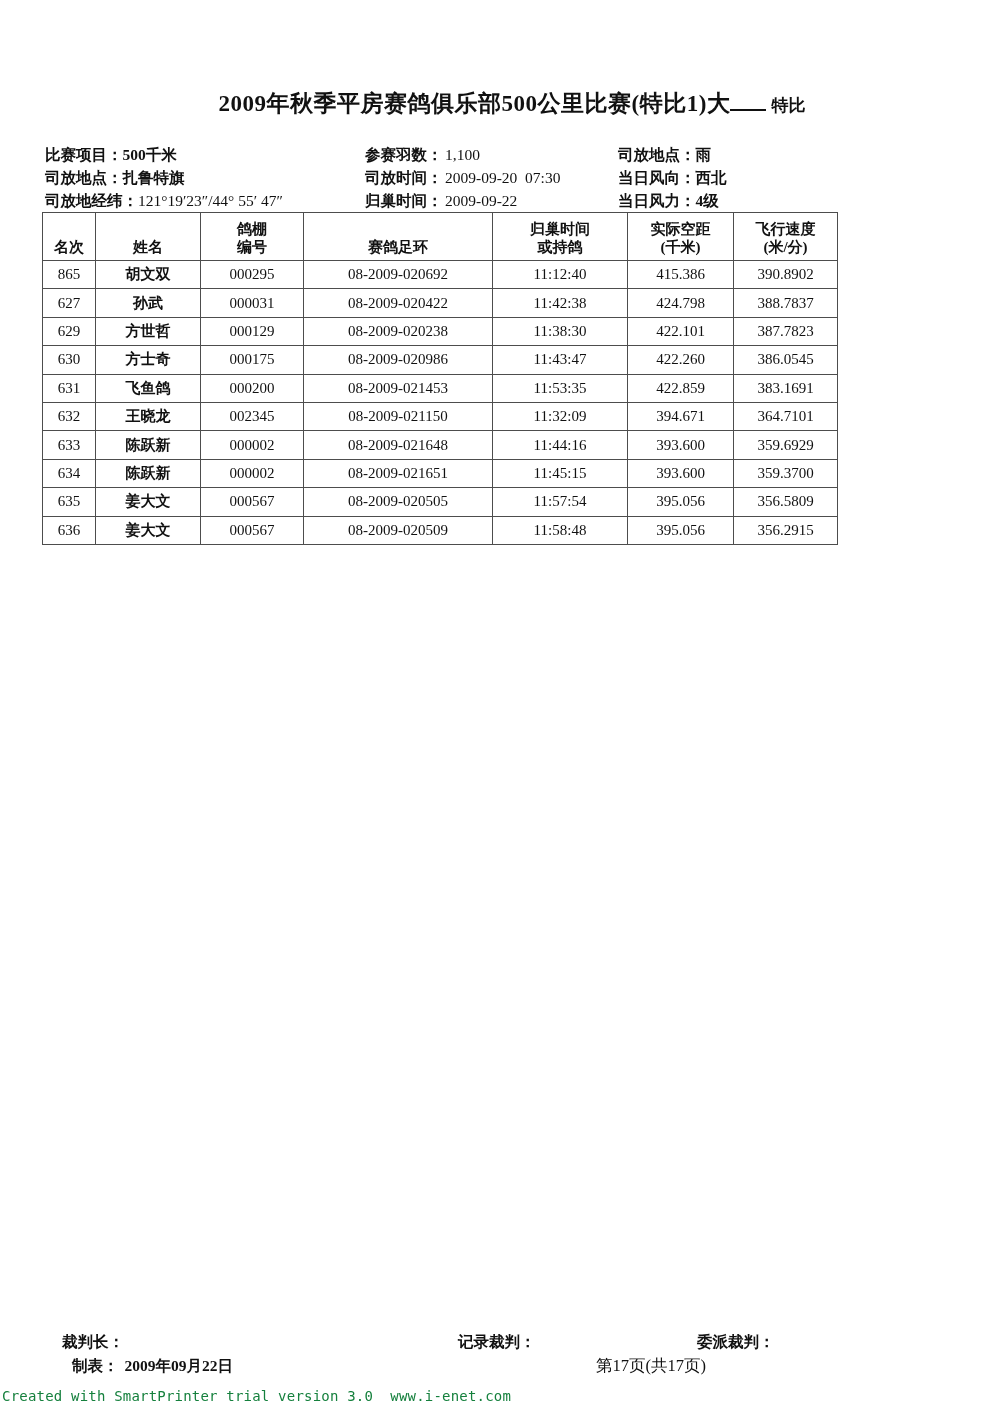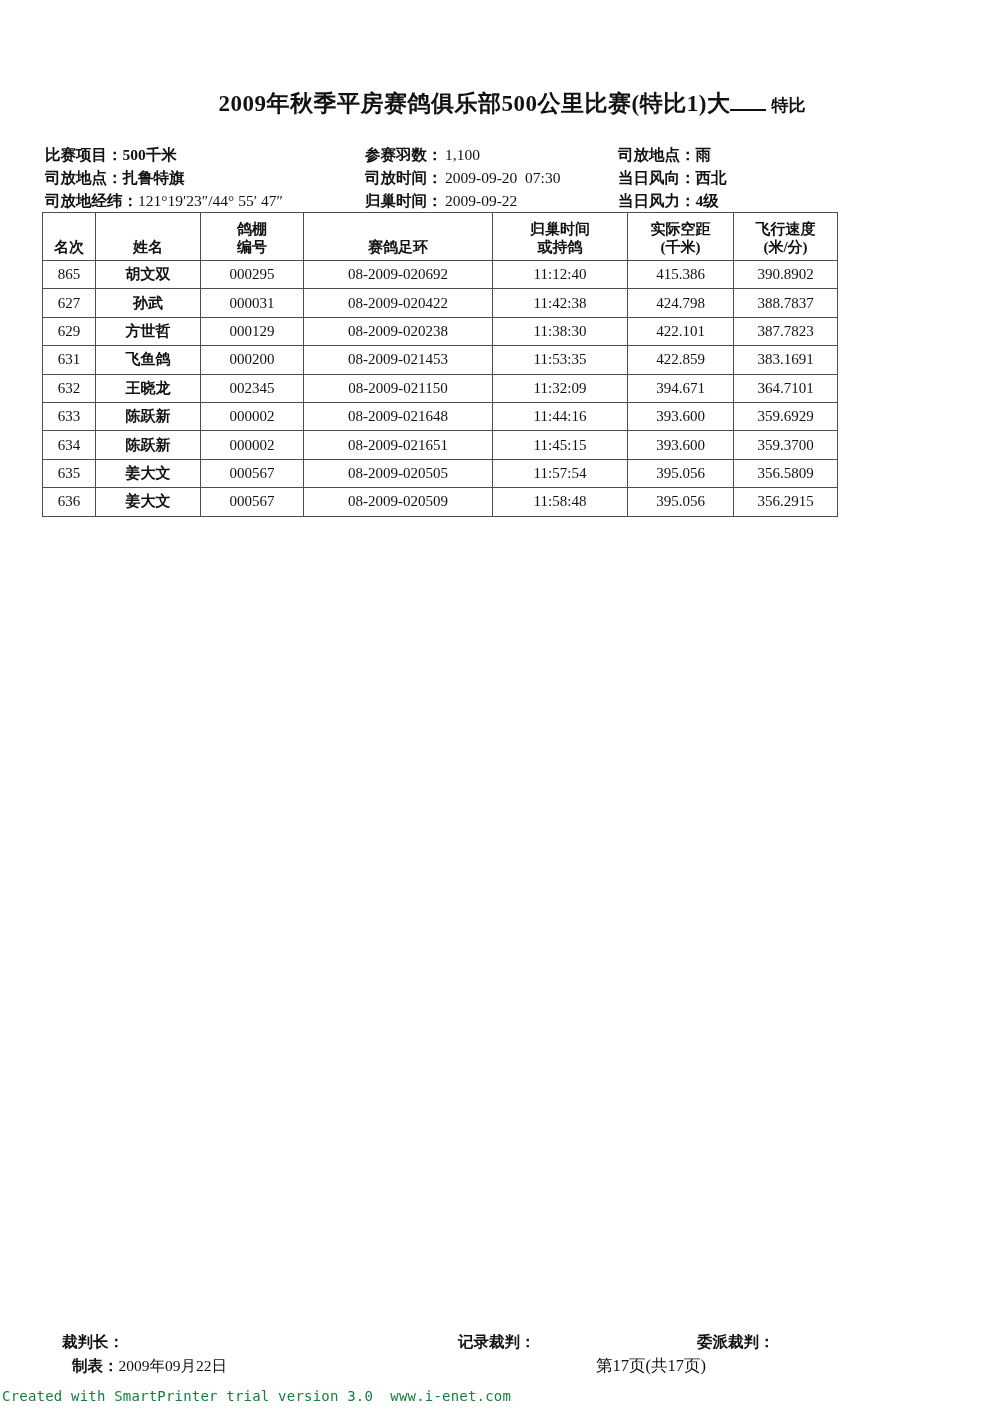--- a/index.html
+++ b/index.html
@@ -168,6 +168,15 @@
           <td class="c-speed">387.7823</td>
         </tr>
       <tr>
+          <td class="c-rank">630</td>
+          <td class="c-name">方士奇</td>
+          <td class="c-loft">000175</td>
+          <td class="c-ring">08-2009-020986</td>
+          <td class="c-time">11:43:47</td>
+          <td class="c-dist">422.260</td>
+          <td class="c-speed">386.0545</td>
+        </tr>
+      <tr>
           <td class="c-rank">631</td>
           <td class="c-name">飞鱼鸽</td>
           <td class="c-loft">000200</td>

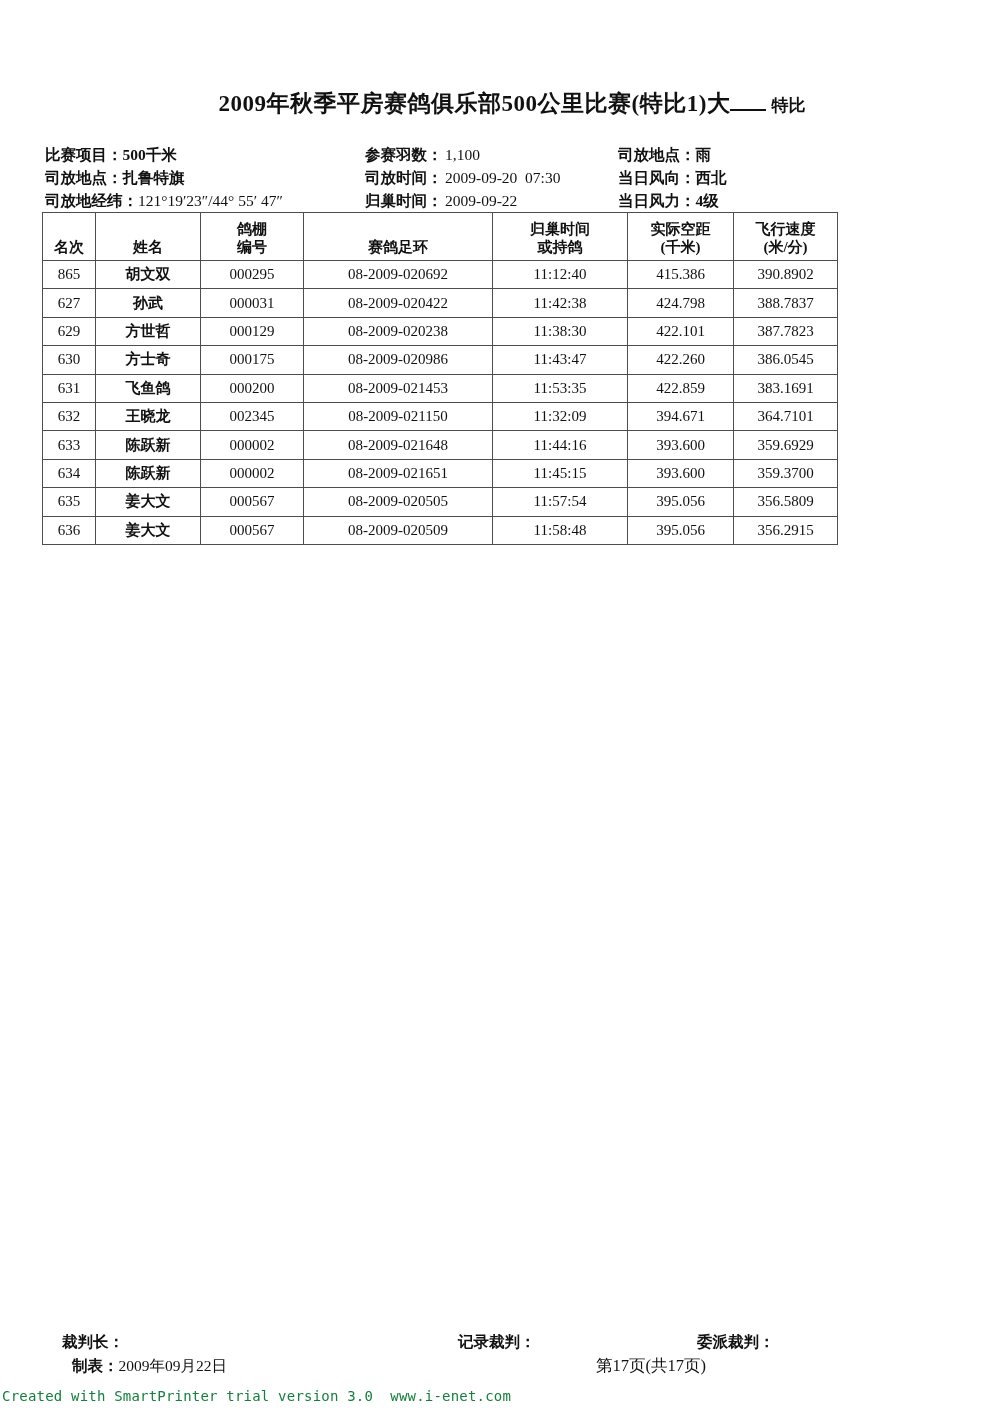--- a/index.html
+++ b/index.html
@@ -45,7 +45,7 @@
   .foot-record{left:458px;top:1332px;}
   .foot-assigned{left:697px;top:1332px;}
   .foot-tab{left:72px;top:1356px;}
-  .foot-tab .date{font-weight:normal;margin-left:0;}
+  .foot-tab .date{font-weight:bold;margin-left:6px;}
   .page-info{position:absolute;left:596px;top:1355px;font-size:16.5px;font-weight:normal;white-space:nowrap;}
   .watermark{
     position:absolute;left:2px;top:1388px;

